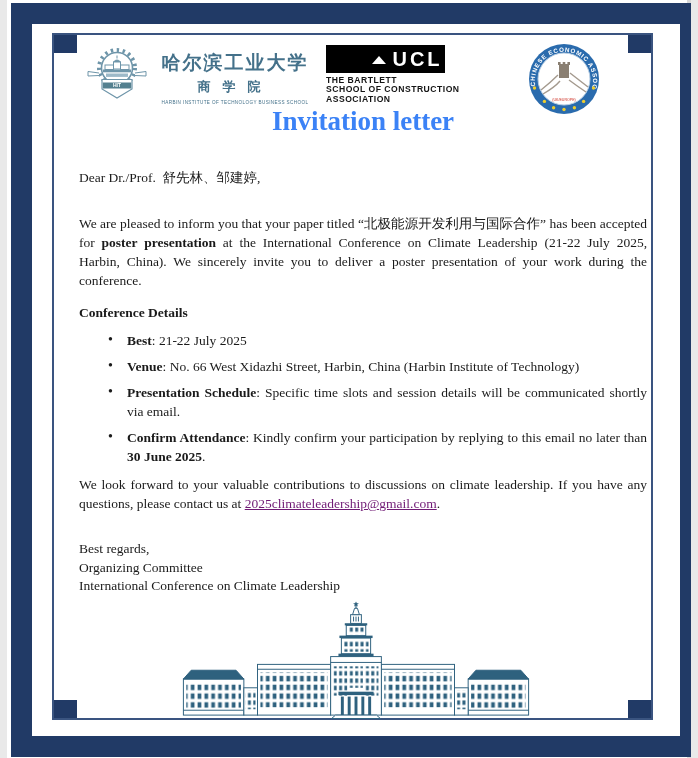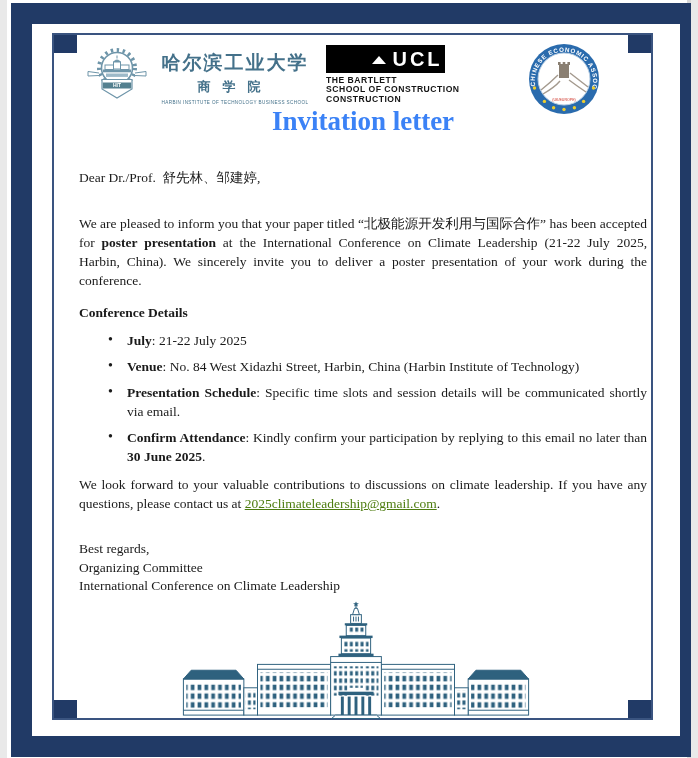--- a/index.html
+++ b/index.html
@@ -106,7 +106,7 @@
     <div class="ucl-lines">
       <div>THE BARTLETT</div>
       <div>SCHOOL OF CONSTRUCTION</div>
-      <div>CONSTRUCTION</div>
+      <div>ASSOCIATION</div>
     </div>
   </div>
 

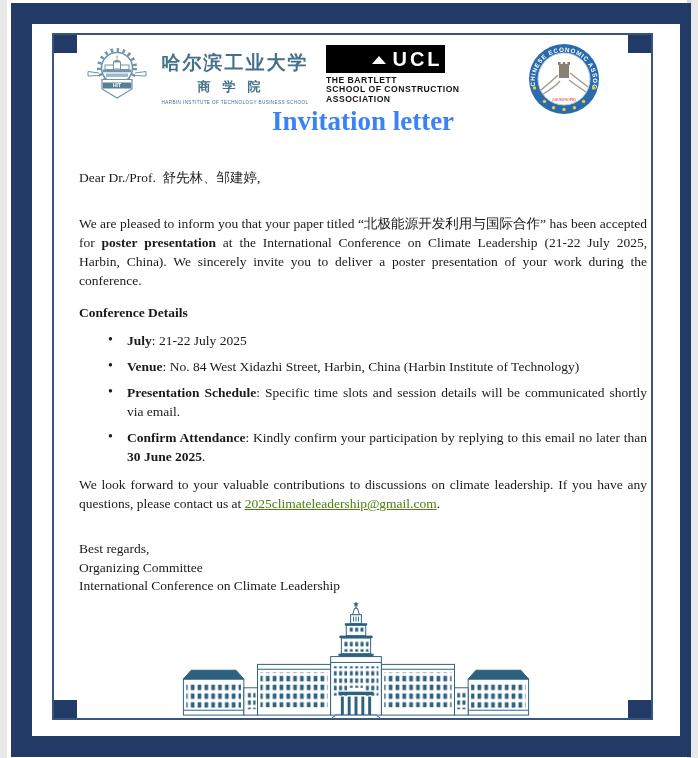--- a/index.html
+++ b/index.html
@@ -156,7 +156,7 @@
     <p class="details-heading">Conference Details</p>
 
     <ul class="bullets">
-      <li><span class="b-label">July</span><span>: 21-22 July 2025</span></li>
+      <li><span class="b-label">Best</span><span>: 21-22 July 2025</span></li>
       <li><span class="b-label">Venue</span><span>: No. 84 West Xidazhi Street, Harbin, China (Harbin Institute of Technology)</span></li>
       <li><span class="b-label">Presentation Schedule</span><span>: Specific time slots and session details will be communicated shortly via email.</span></li>
       <li><span class="b-label">Confirm Attendance</span><span>: Kindly confirm your participation by replying to this email no later than </span><b>30 June 2025</b><span>.</span></li>

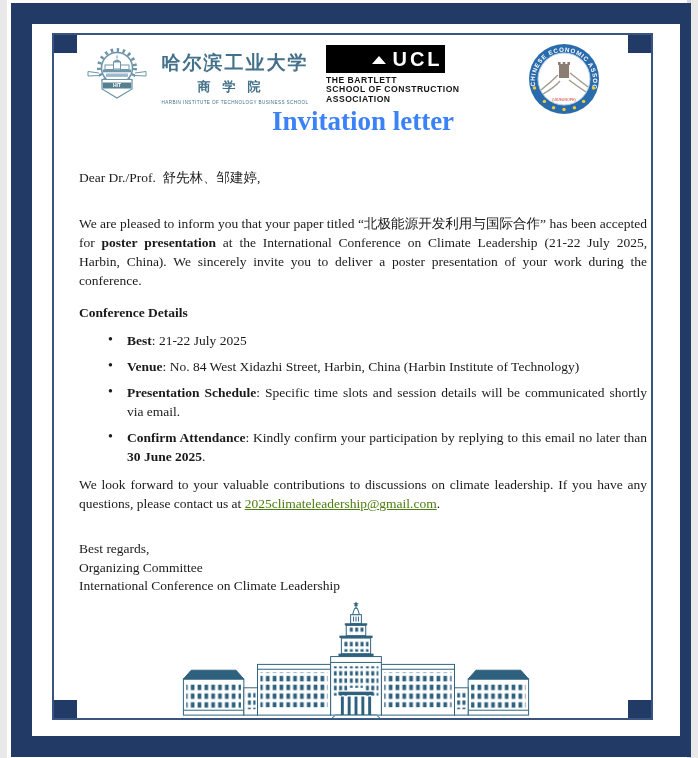--- a/index.html
+++ b/index.html
@@ -157,7 +157,7 @@
 
     <ul class="bullets">
       <li><span class="b-label">Best</span><span>: 21-22 July 2025</span></li>
-      <li><span class="b-label">Venue</span><span>: No. 84 West Xidazhi Street, Harbin, China (Harbin Institute of Technology)</span></li>
+      <li><span class="b-label">Venue</span><span>: No. 66 West Xidazhi Street, Harbin, China (Harbin Institute of Technology)</span></li>
       <li><span class="b-label">Presentation Schedule</span><span>: Specific time slots and session details will be communicated shortly via email.</span></li>
       <li><span class="b-label">Confirm Attendance</span><span>: Kindly confirm your participation by replying to this email no later than </span><b>30 June 2025</b><span>.</span></li>
     </ul>

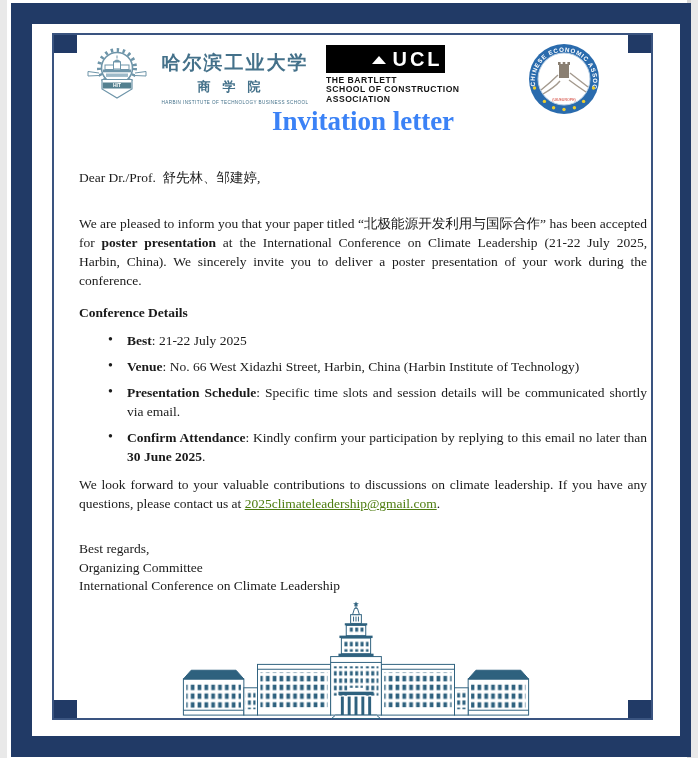--- a/index.html
+++ b/index.html
@@ -51,7 +51,7 @@
   ul.bullets li::before { content:"\2022"; position:absolute; left:1px; top:-1px; font-size:14px; }
   .b-label { font-weight:bold; }
   .closing { margin-top:9px; }
-  .email-link { color:#4d7c0f; text-decoration:underline; cursor:pointer; }
+  .email-link { color:#701a75; text-decoration:underline; cursor:pointer; }
   .signature { margin-top:27px; line-height:18.5px; }
   
   .building { position:absolute; left:171px; top:601px; }

